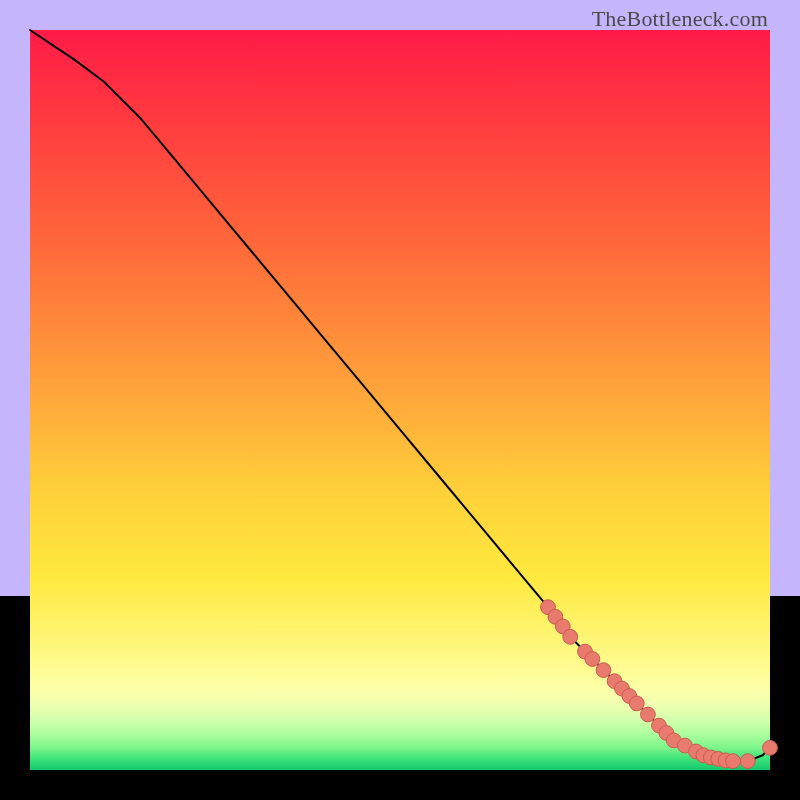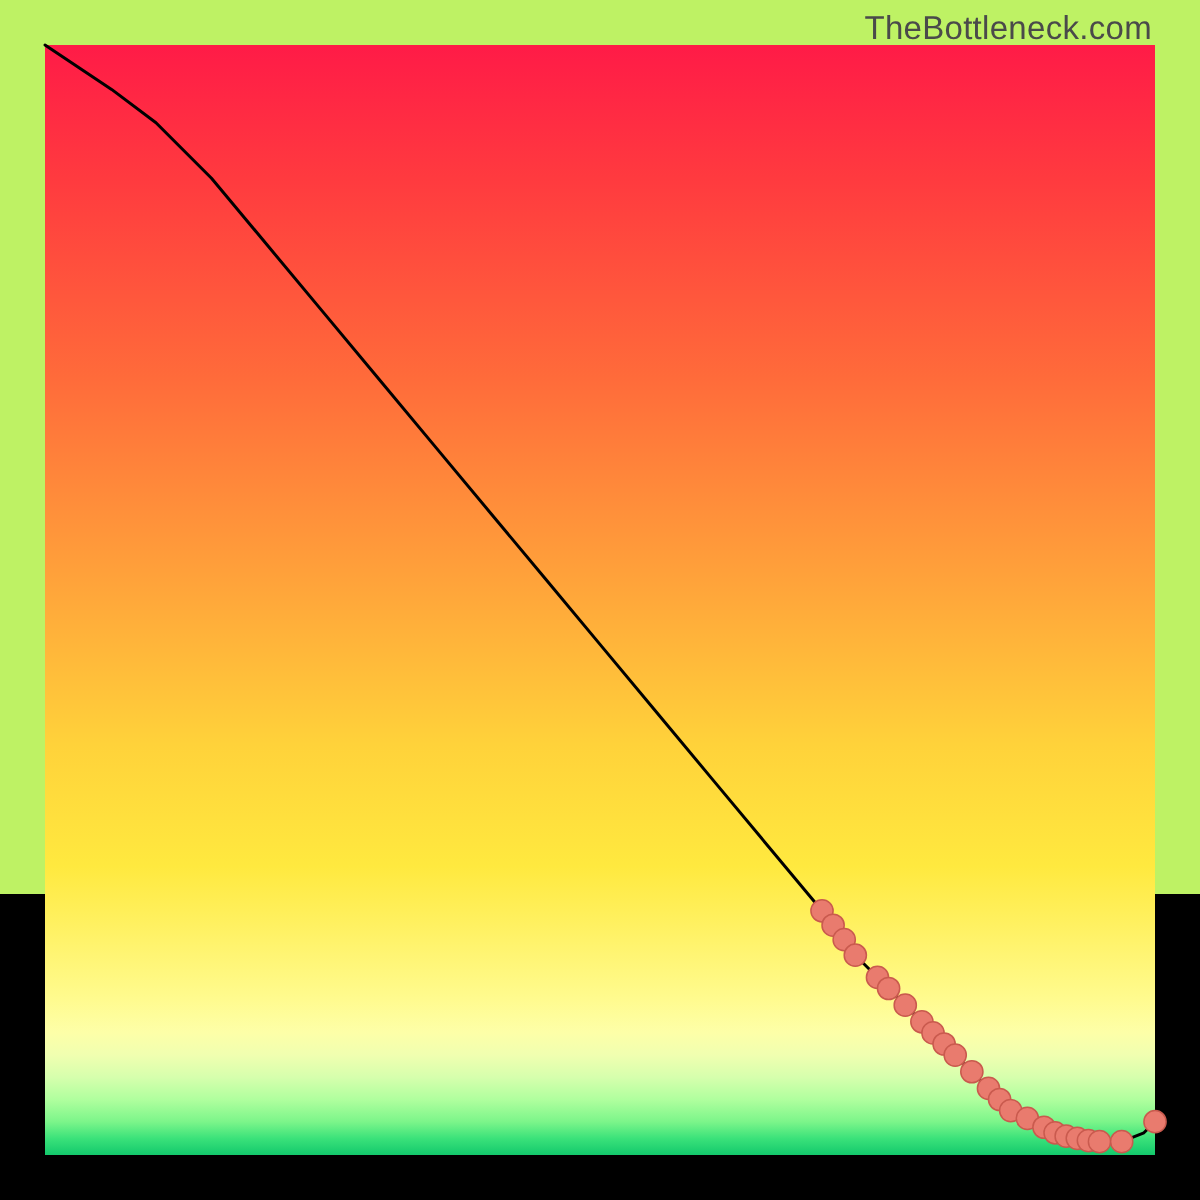--- a/index.html
+++ b/index.html
@@ -15,7 +15,8 @@
     position: relative;
     width: 800px;
     height: 596px;
-    background: #bef264;
+    background: #c4b5fd;
+    font-family: Liberation Serif, serif;
   }
   .plot-bg {
     position: absolute;

